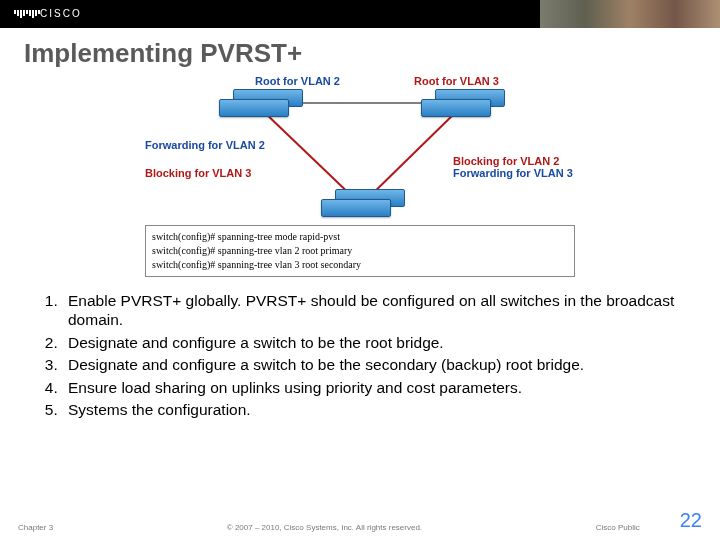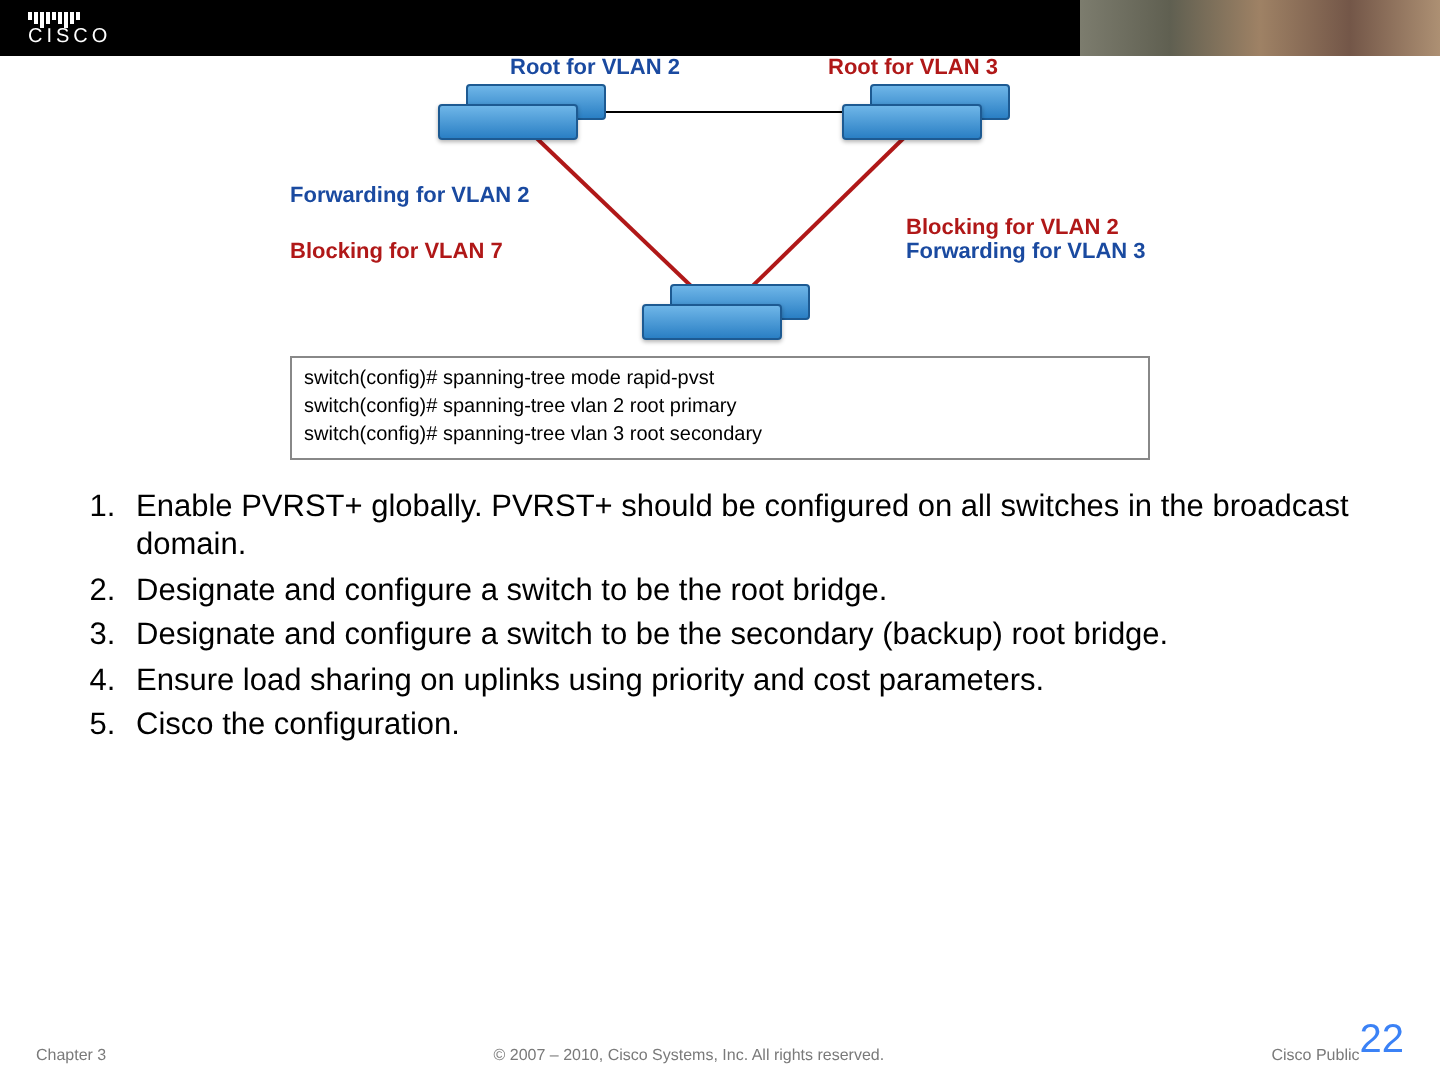--- a/index.html
+++ b/index.html
@@ -6,7 +6,7 @@
   html, body { width: 720px; height: 540px; font-family: Arial, sans-serif; background: #fff; color: #000; }
   .slide { width: 720px; height: 540px; position: relative; overflow: hidden; }
   .topbar { width: 100%; height: 28px; background: #000; display: flex; align-items: center; justify-content: space-between; }
-  .logo { color: #fff; font-size: 10px; padding-left: 14px; display: flex; flex-direction: column; line-height: 7px; letter-spacing: 2px; }
+  .logo { color: #fff; font-size: 10px; padding-left: 14px; display: flex; flex-direction: row; line-height: 7px; letter-spacing: 2px; }
   .logo .bridges { display:flex; gap:1px; margin-bottom:1px; }
   .logo .bridges span { display:inline-block; width:2px; background:#fff; }
   .people { width: 180px; height: 28px; background: linear-gradient(90deg,#8a8a7a,#6a6a5a,#b09070,#806050,#c0a080); opacity:0.9; }

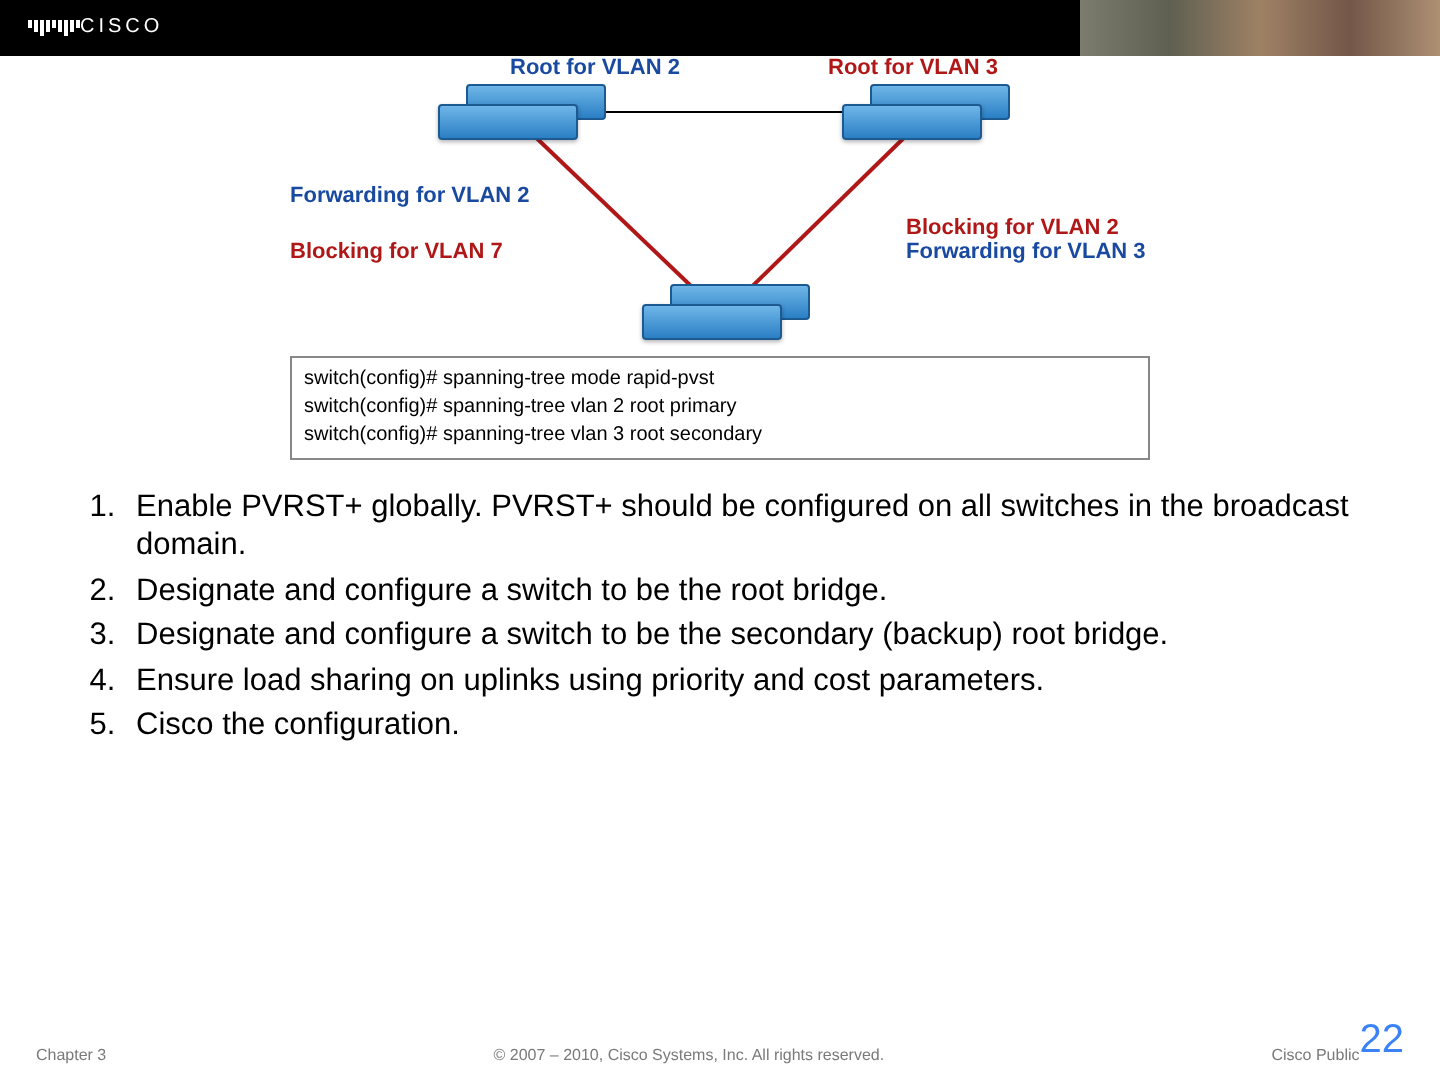--- a/index.html
+++ b/index.html
@@ -53,6 +53,7 @@
   <div class="people"></div>
 </div>
 
+<div class="title">Implementing PVRST+</div>
 
 <div class="diagram">
   <div class="dia-top">

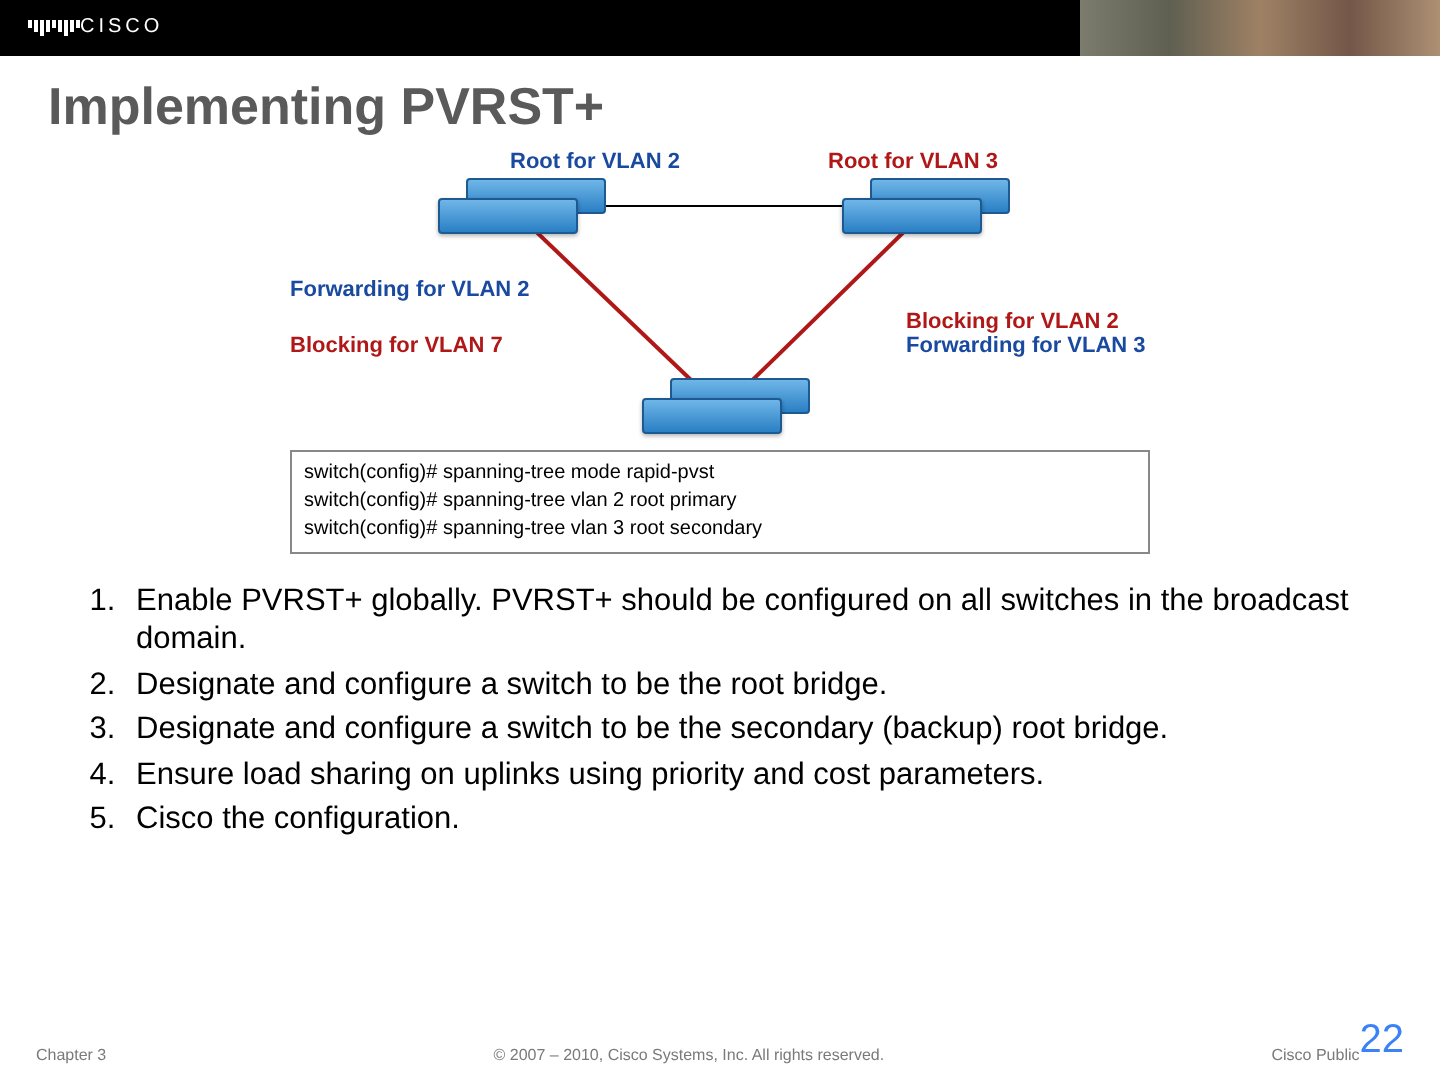--- a/index.html
+++ b/index.html
@@ -81,7 +81,7 @@
     </div>
 
     <span class="label blue" style="top:64px; left:0;">Forwarding for VLAN 2</span>
-    <span class="label red" style="top:92px; left:0;">Blocking for VLAN 7</span>
+    <span class="label red" style="top:92px; left:0;">Blocking for VLAN 3</span>
     <span class="label red" style="top:80px; left:308px;">Blocking for VLAN 2</span>
     <span class="label blue" style="top:92px; left:308px;">Forwarding for VLAN 3</span>
   </div>

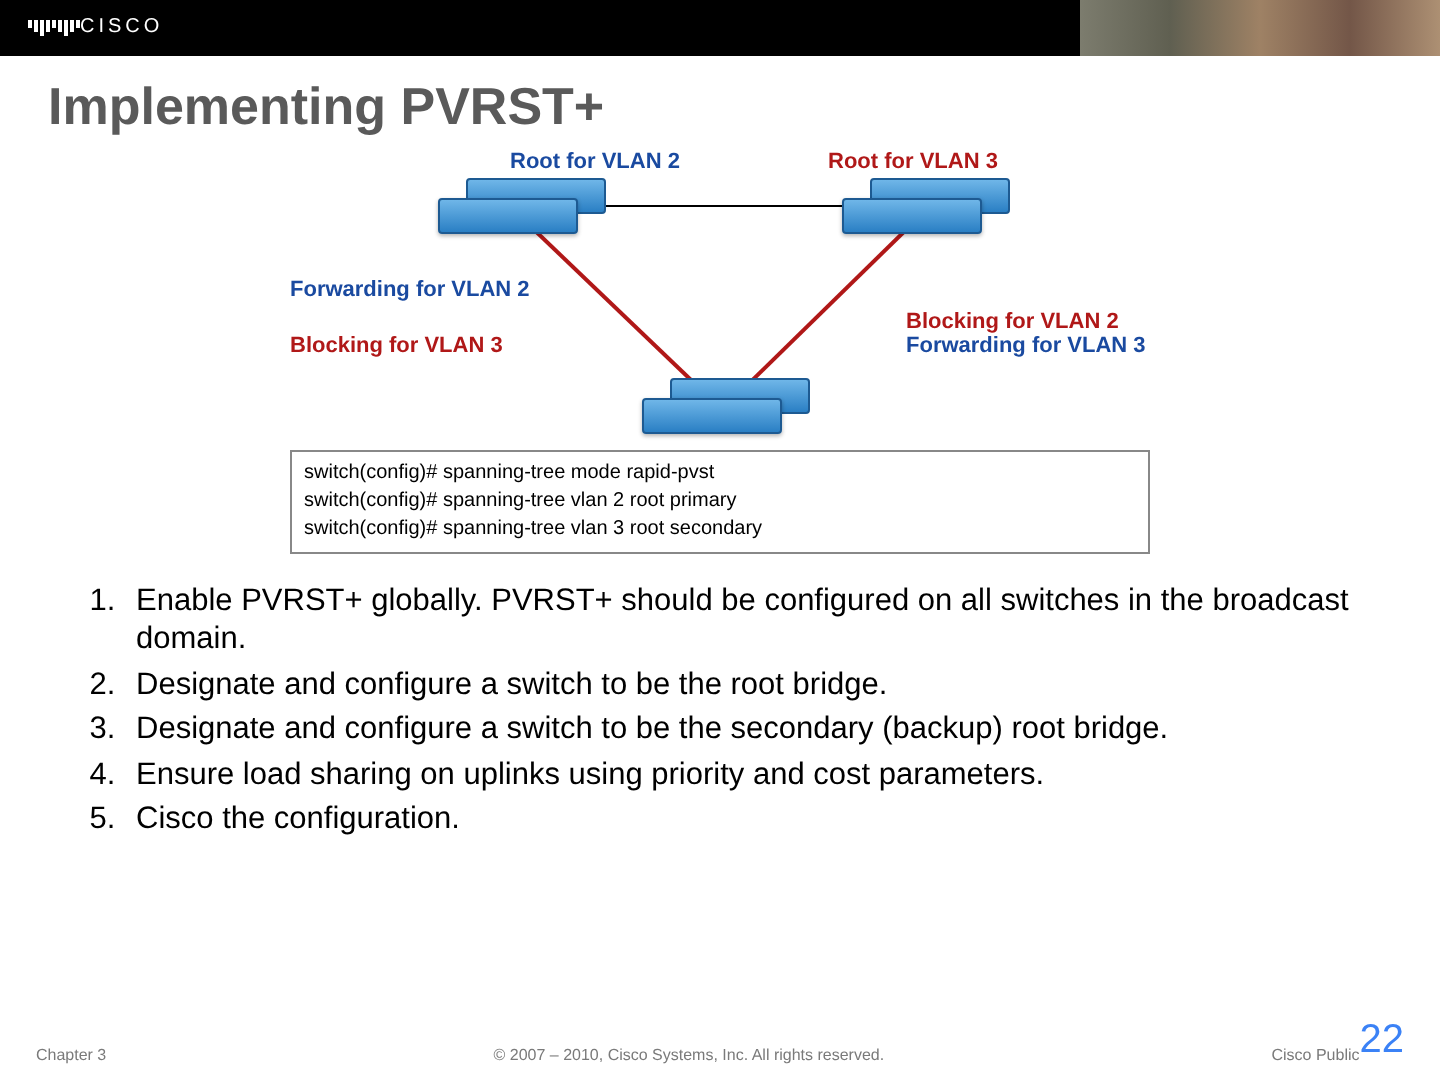--- a/index.html
+++ b/index.html
@@ -21,7 +21,7 @@
   .sw-body.back { top:0; left:14px; }
   .sw-body.front { top:10px; left:0; box-shadow: 0 1px 2px rgba(0,0,0,0.3); }
   svg.links { position:absolute; top:0; left:0; }
-  .cli { width:100%; border:1px solid #888; font-family: Liberation Sans, sans-serif; font-size:10px; line-height:14px; padding:4px 6px; background:#fff; }
+  .cli { width:100%; border:1px solid #888; font-family: Liberation Serif, serif; font-size:10px; line-height:14px; padding:4px 6px; background:#fff; }
   .content { padding: 8px 32px 0 40px; font-size: 15.5px; line-height: 1.25; }
   ol.steps { list-style: decimal; padding-left: 22px; }
   ol.steps li { margin-bottom: 3px; padding-left: 6px; }

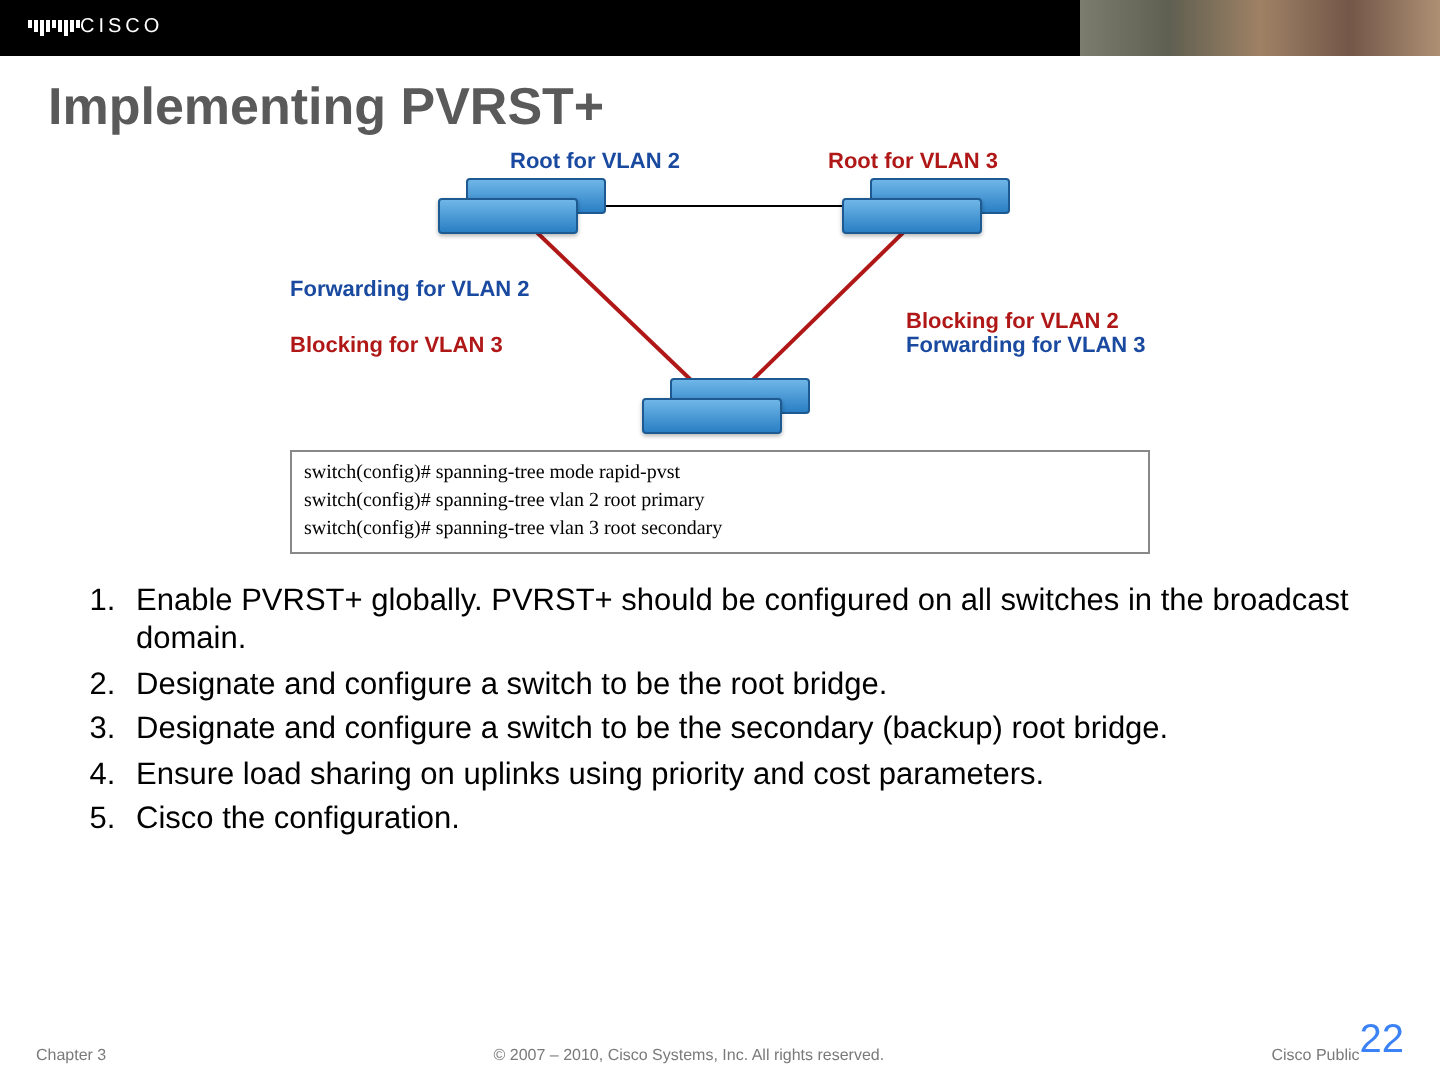--- a/index.html
+++ b/index.html
@@ -98,7 +98,7 @@
     <li>Designate and configure a switch to be the root bridge.</li>
     <li>Designate and configure a switch to be the secondary (backup) root bridge.</li>
     <li>Ensure load sharing on uplinks using priority and cost parameters.</li>
-    <li>Cisco the configuration.</li>
+    <li>Systems the configuration.</li>
   </ol>
 </div>
 

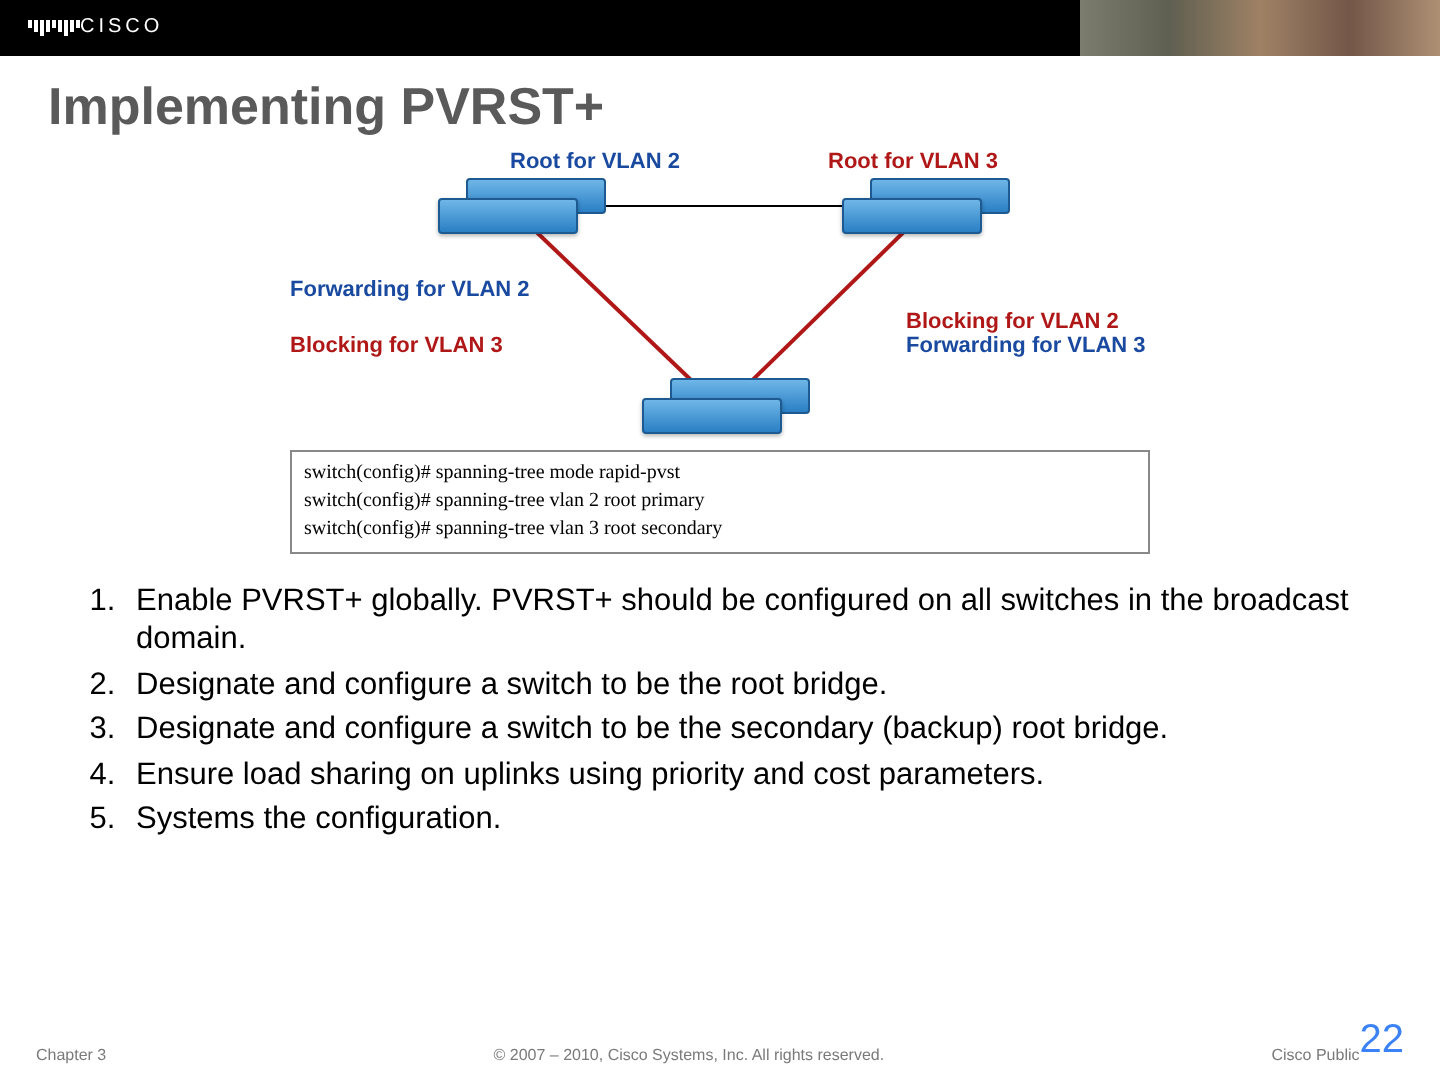--- a/index.html
+++ b/index.html
@@ -28,7 +28,7 @@
   .footer { position:absolute; bottom:8px; left:0; width:100%; display:flex; align-items:flex-end; font-size:8px; color:#7a7a7a; padding:0 18px; }
   .footer .chap { flex:0 0 auto; }
   .footer .copy { flex:1 1 auto; text-align:center; }
-  .footer .pub { flex:0 0 auto; }
+  .footer .pub { flex:0 0 auto; margin-right:40px; }
   .footer .pagenum { flex:0 0 auto; font-size:20px; color:#3b82f6; }
 </style>
 </head>

